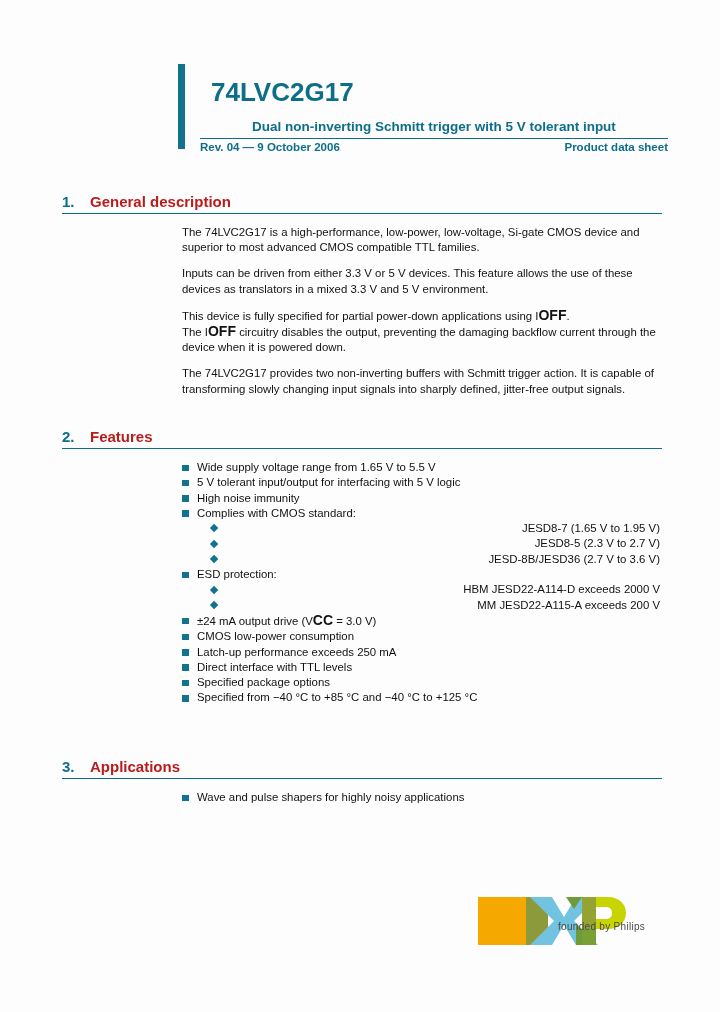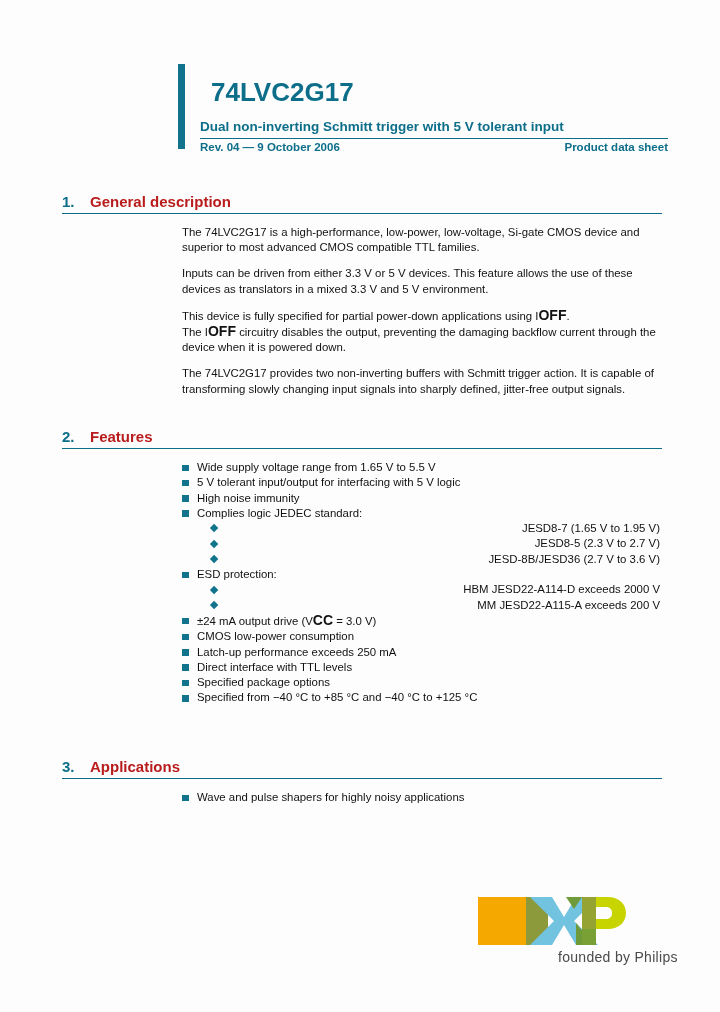--- a/index.html
+++ b/index.html
@@ -55,6 +55,7 @@
     line-height: 18px;
     margin: 2px 0 0 0;
     white-space: nowrap;
+    text-align: center;
   }
   .rev-row {
     margin-top: 2px;

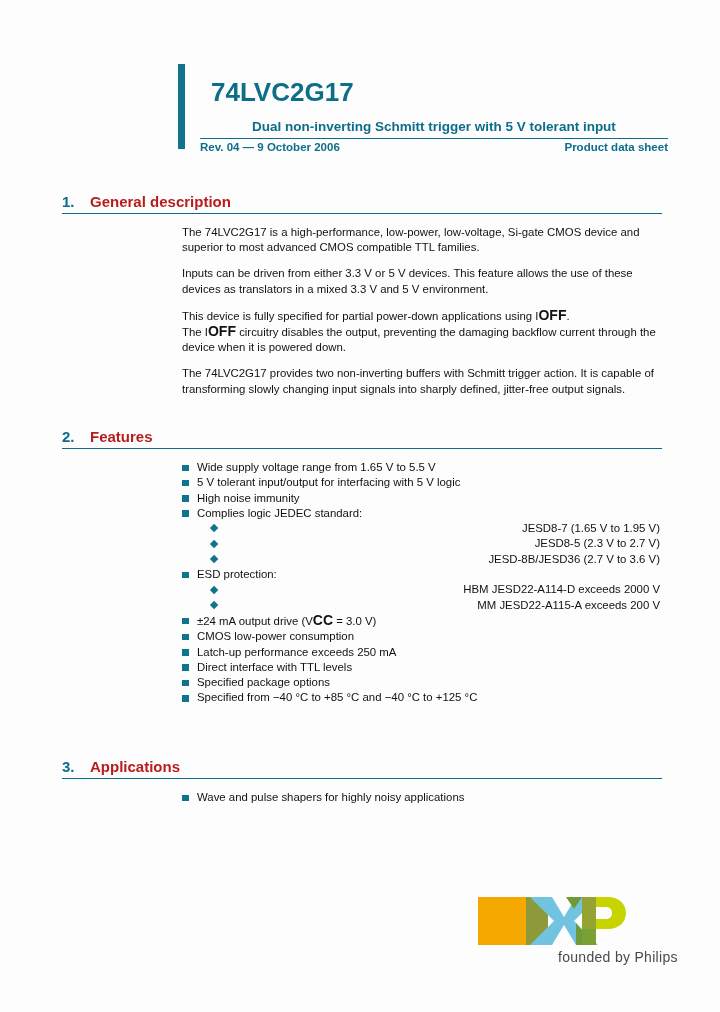--- a/index.html
+++ b/index.html
@@ -247,7 +247,7 @@
 
         <li>
           <span class="bul"></span>
-          <span>Complies logic JEDEC standard:</span>
+          <span>Complies with CMOS standard:</span>
           <ul class="sub-feat">
             <li>
               <span class="dia"></span>

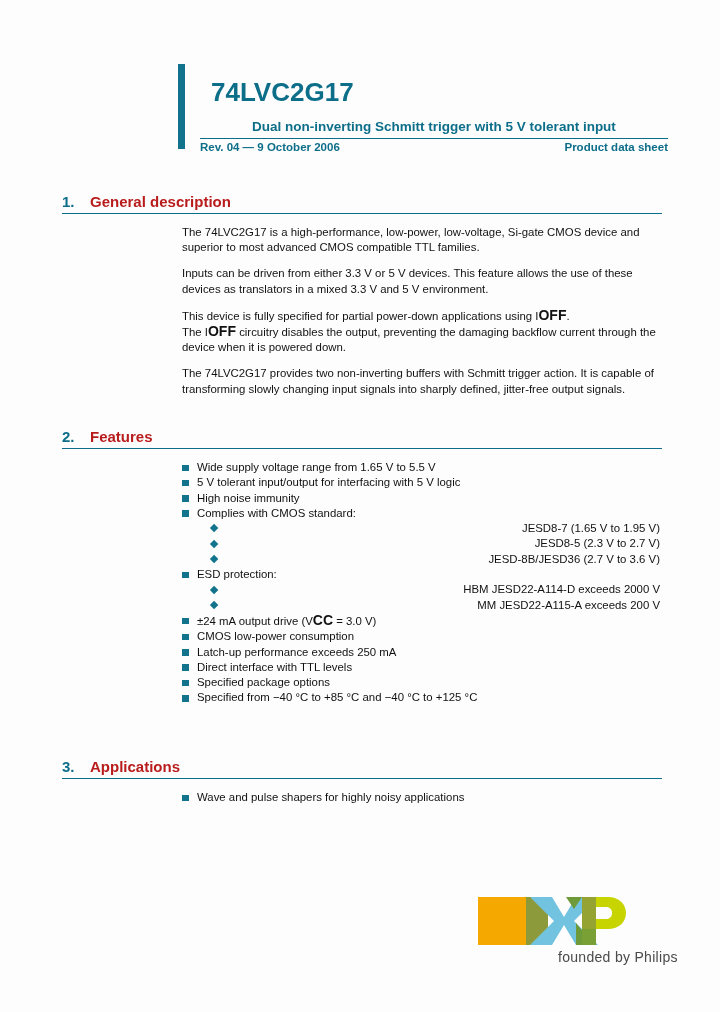--- a/index.html
+++ b/index.html
@@ -185,8 +185,8 @@
   .logo-tagline {
     position: absolute;
     left: 80px;
-    top: 56px;
-    font-size: 14px;
+    top: 28px;
+    font-size: 10px;
     color: #4a4a4a;
     letter-spacing: 0.3px;
     white-space: nowrap;

